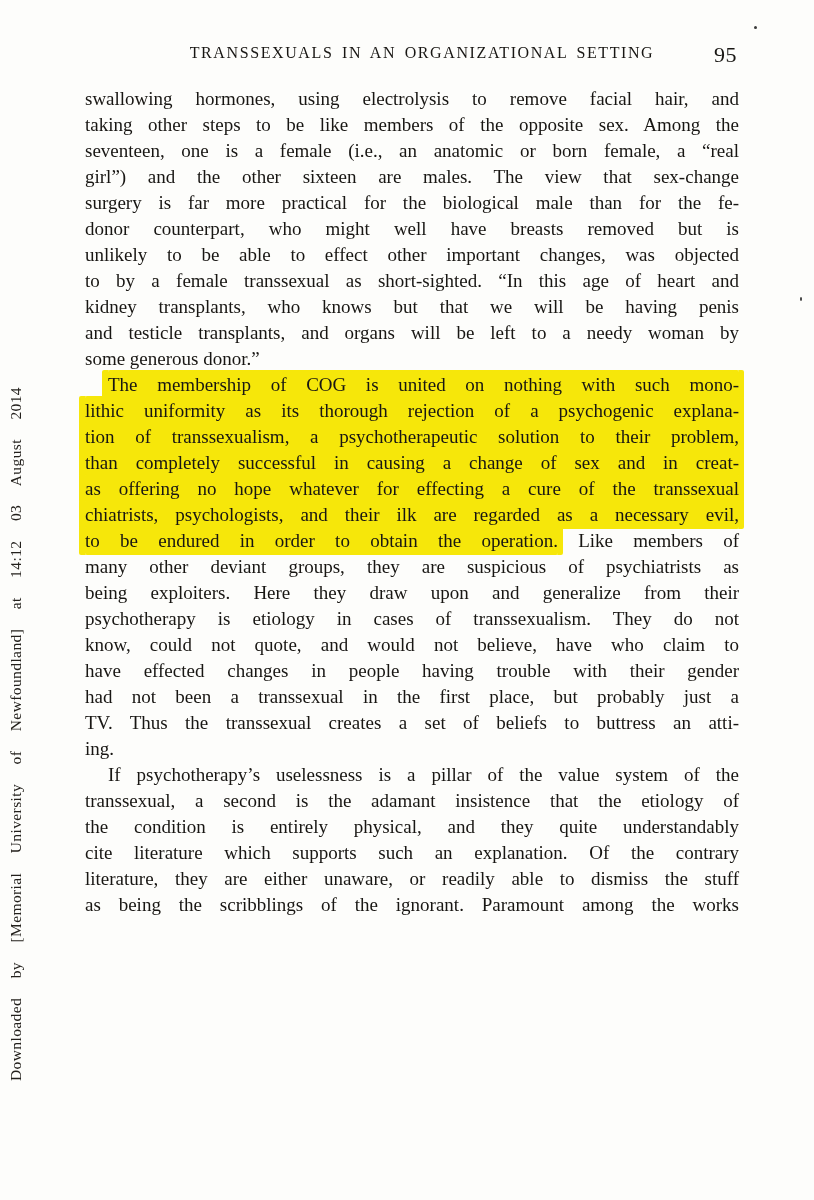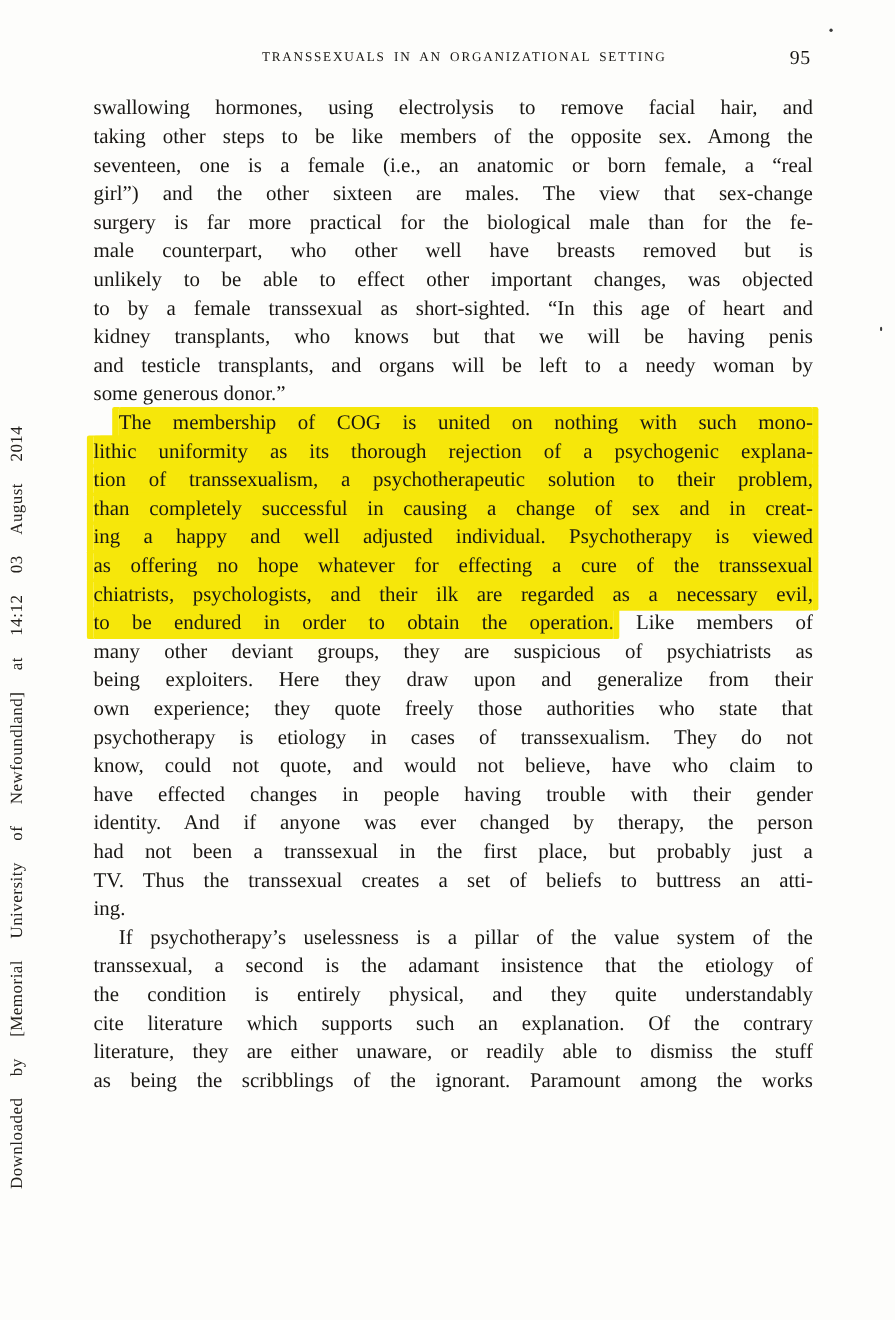--- a/index.html
+++ b/index.html
@@ -18,7 +18,7 @@
     display: flex; align-items: baseline; justify-content: center;
   }
   .running-title {
-    font-size: 12px;
+    font-size: 16px;
     letter-spacing: 1.6px;
     word-spacing: 3px;
     font-weight: 500;

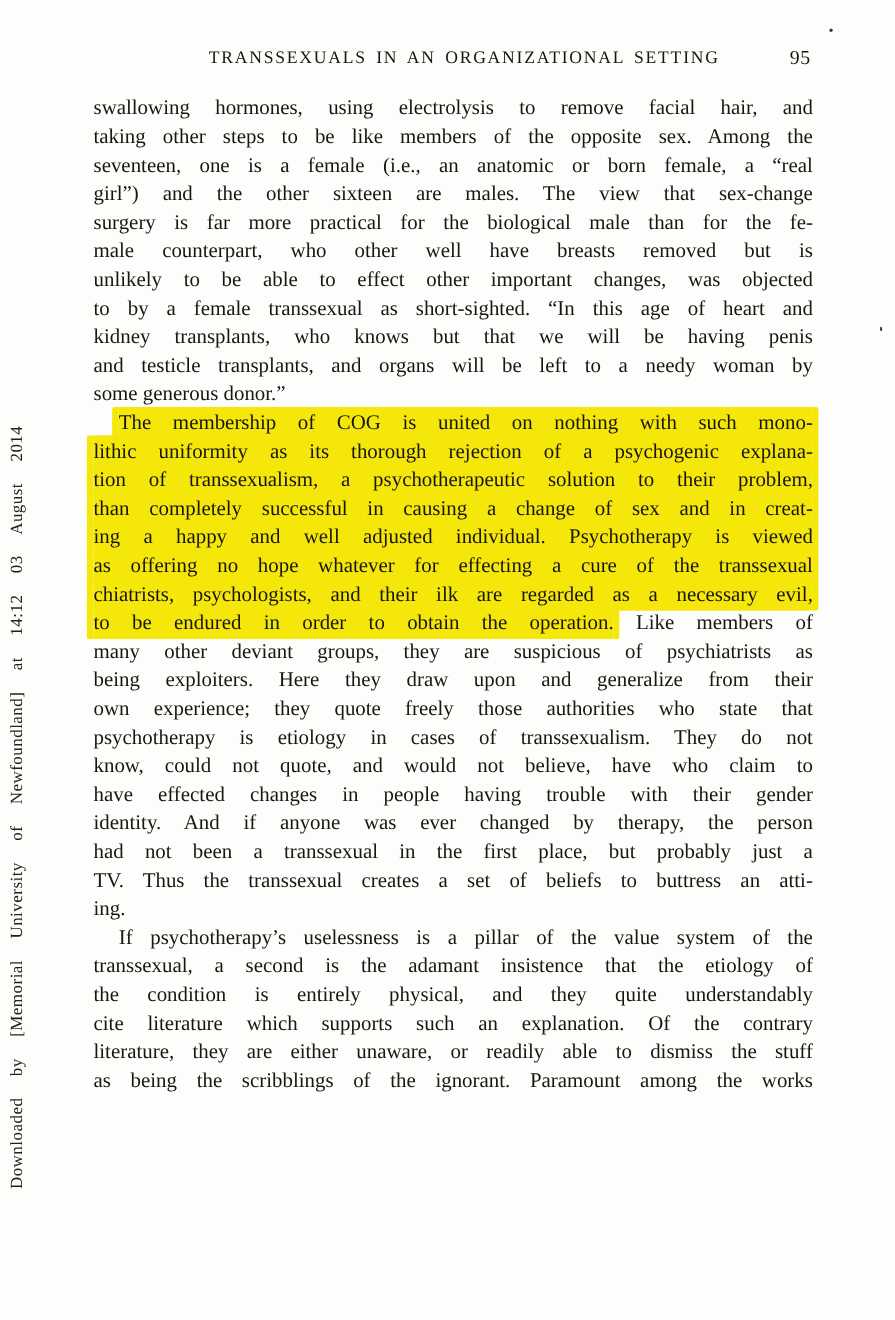--- a/index.html
+++ b/index.html
@@ -29,7 +29,7 @@
   .page-number {
     position: absolute;
     right: 2px; top: -2px;
-    font-size: 18px;
+    font-size: 22px;
     letter-spacing: 0.5px;
   }
   .body-text {

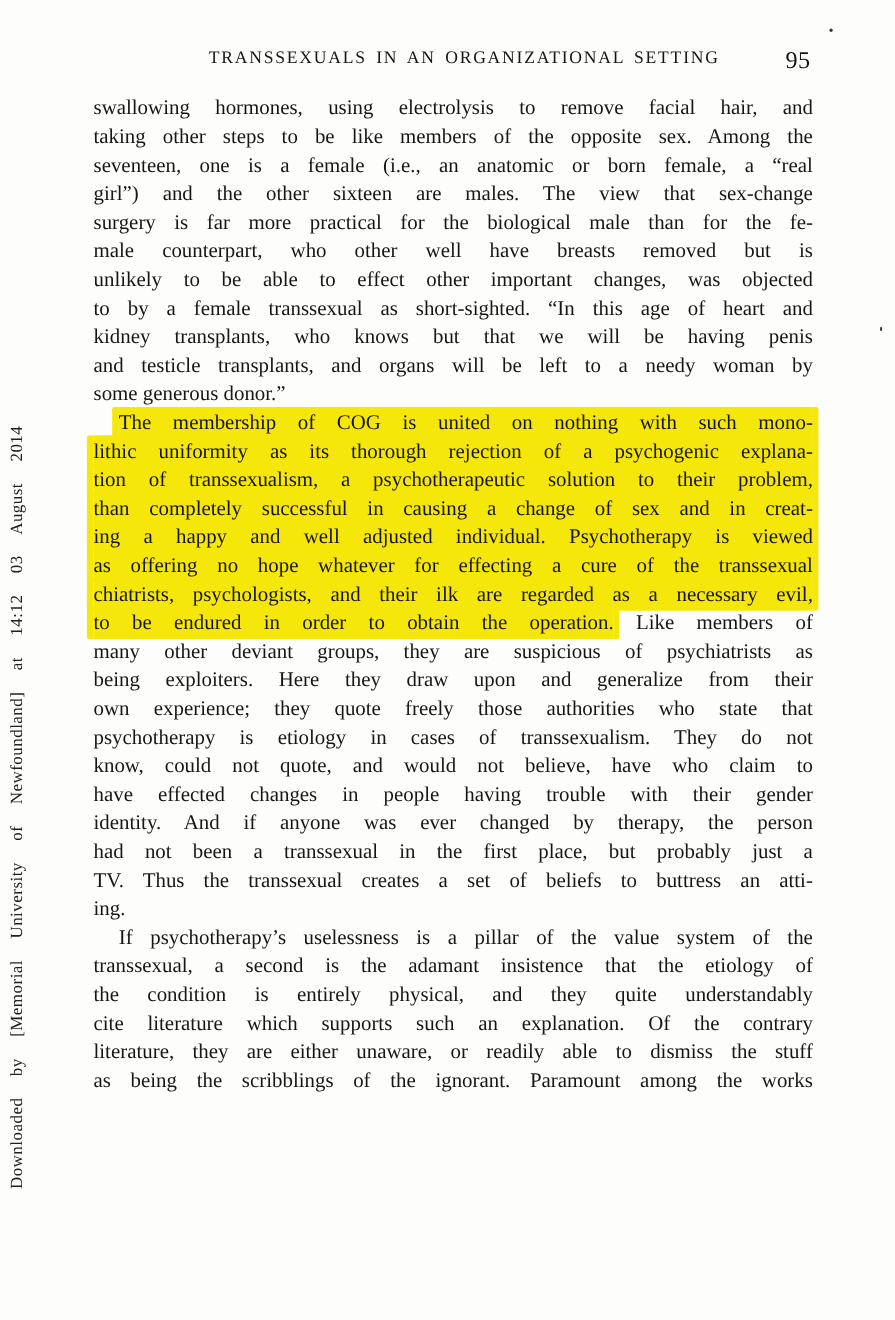--- a/index.html
+++ b/index.html
@@ -90,7 +90,7 @@
     <div class="line"><span class="pre">seventeen, one is a female (i.e., an anatomic or born female, a “real</span></div>
     <div class="line"><span class="pre">girl”) and the other sixteen are males. The view that sex-change</span></div>
     <div class="line"><span class="pre">surgery is far more practical for the biological male than for the fe-</span></div>
-    <div class="line"><span class="pre">male counterpart, who other well have breasts removed but is</span></div>
+    <div class="line"><span class="pre">donor counterpart, who might well have breasts removed but is</span></div>
     <div class="line"><span class="pre">unlikely to be able to effect other important changes, was objected</span></div>
     <div class="line"><span class="pre">to by a female transsexual as short-sighted. “In this age of heart and</span></div>
     <div class="line"><span class="pre">kidney transplants, who knows but that we will be having penis</span></div>

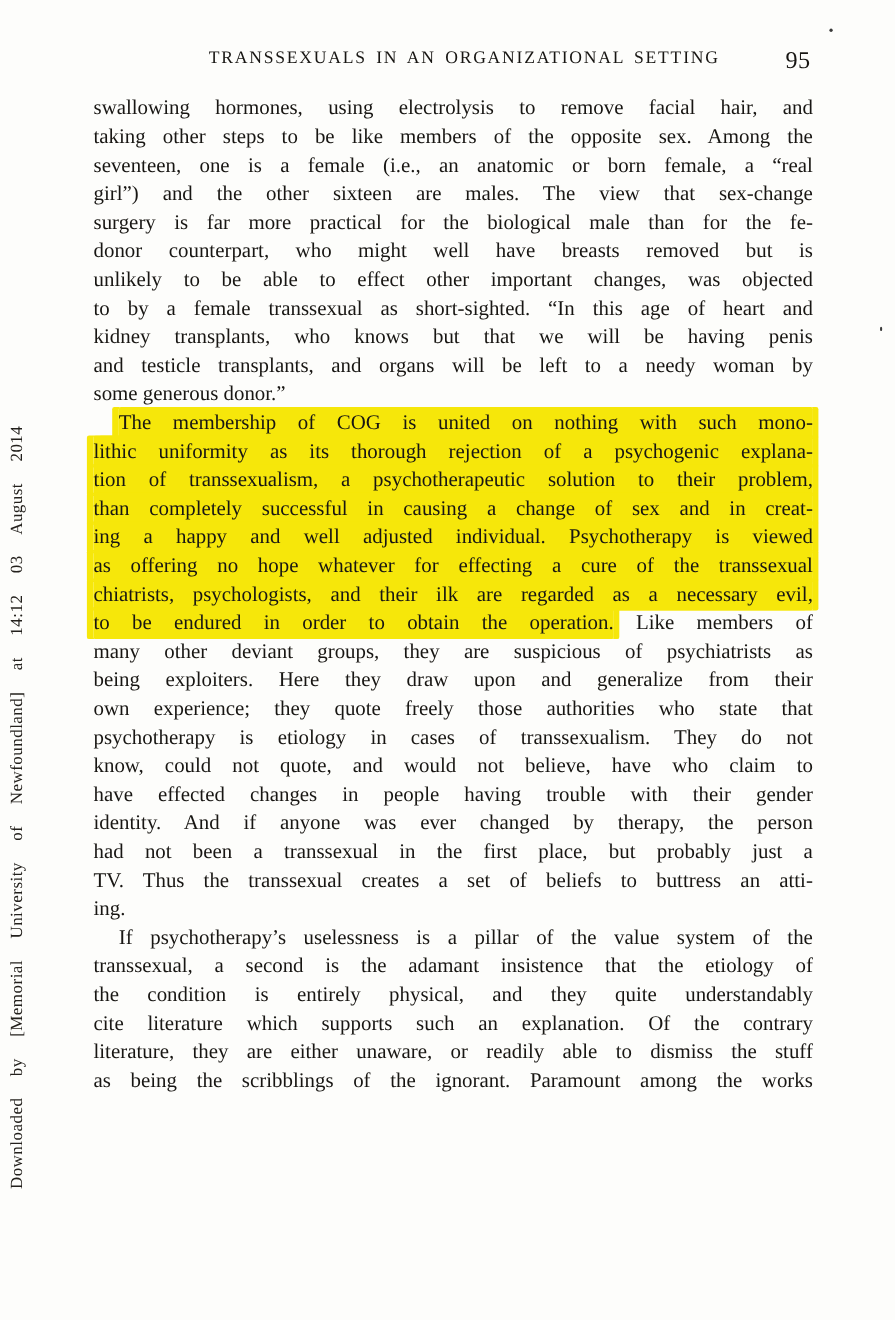--- a/index.html
+++ b/index.html
@@ -100,7 +100,6 @@
     <div class="line"><span class="hl">lithic uniformity as its thorough rejection of a psychogenic explana-</span></div>
     <div class="line"><span class="hl">tion of transsexualism, a psychotherapeutic solution to their problem,</span></div>
     <div class="line"><span class="hl">than completely successful in causing a change of sex and in creat-</span></div>
-    <div class="line"><span class="hl">ing a happy and well adjusted individual. Psychotherapy is viewed</span></div>
     <div class="line"><span class="hl">as offering no hope whatever for effecting a cure of the transsexual</span></div>
     <div class="line"><span class="hl">chiatrists, psychologists, and their ilk are regarded as a necessary evil,</span></div>
     <div class="line"><span class="hl">to be endured in order to obtain the operation.</span><span class="post"> Like members of</span></div>

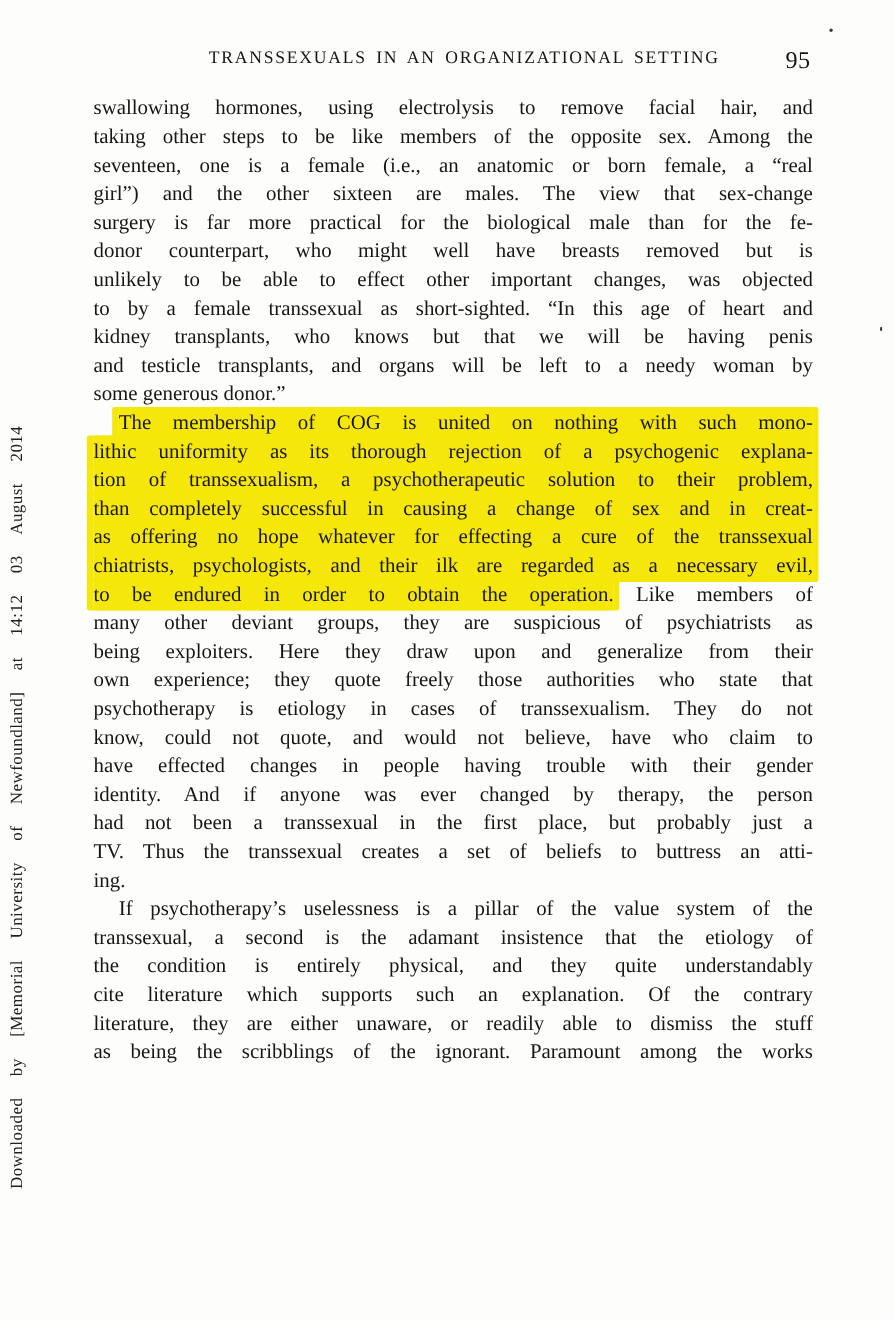--- a/index.html
+++ b/index.html
@@ -105,7 +105,6 @@
     <div class="line"><span class="hl">to be endured in order to obtain the operation.</span><span class="post"> Like members of</span></div>
     <div class="line"><span class="pre">many other deviant groups, they are suspicious of psychiatrists as</span></div>
     <div class="line"><span class="pre">being exploiters. Here they draw upon and generalize from their</span></div>
-    <div class="line"><span class="pre">own experience; they quote freely those authorities who state that</span></div>
     <div class="line"><span class="pre">psychotherapy is etiology in cases of transsexualism. They do not</span></div>
     <div class="line"><span class="pre">know, could not quote, and would not believe, have who claim to</span></div>
     <div class="line"><span class="pre">have effected changes in people having trouble with their gender</span></div>

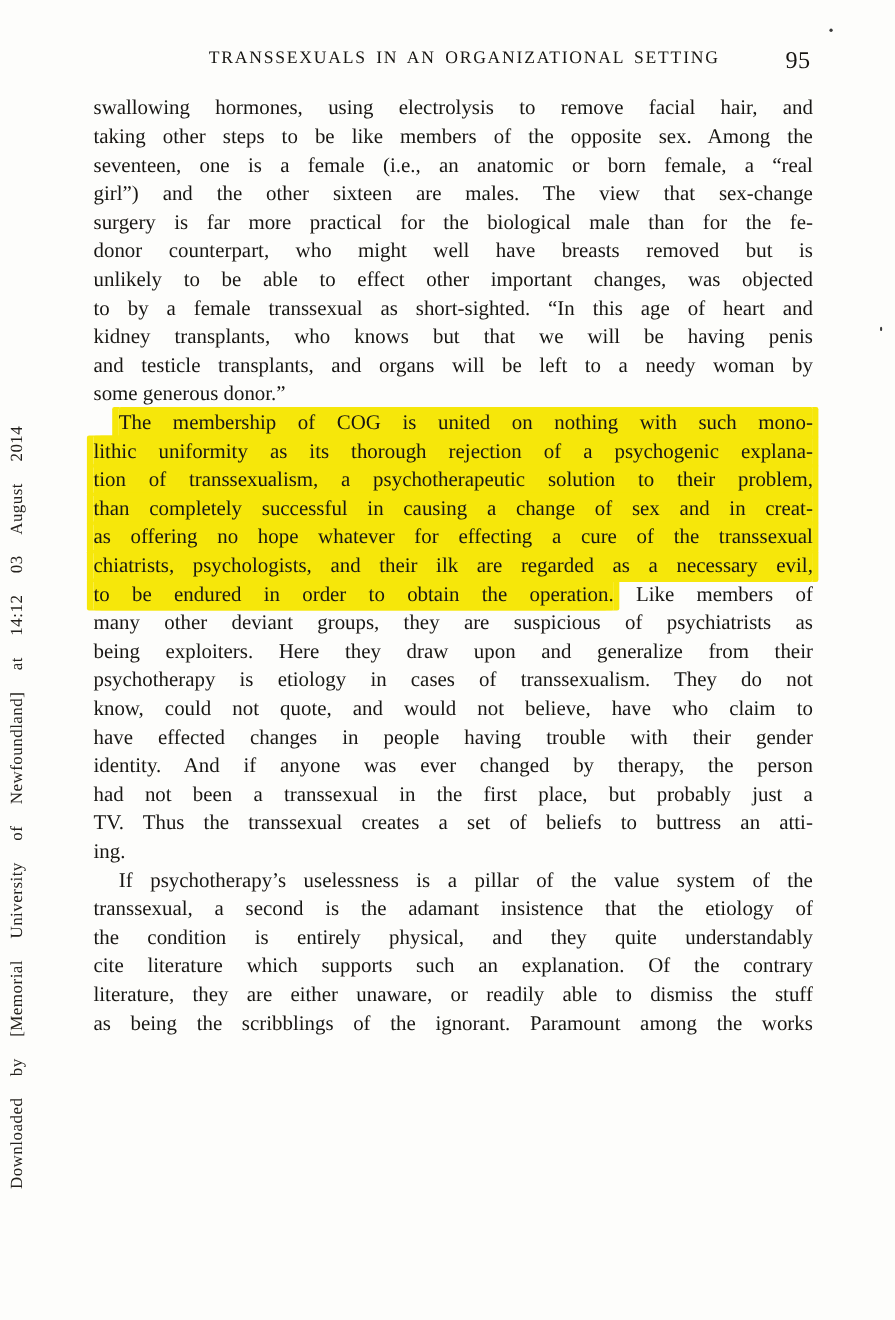--- a/index.html
+++ b/index.html
@@ -108,7 +108,6 @@
     <div class="line"><span class="pre">psychotherapy is etiology in cases of transsexualism. They do not</span></div>
     <div class="line"><span class="pre">know, could not quote, and would not believe, have who claim to</span></div>
     <div class="line"><span class="pre">have effected changes in people having trouble with their gender</span></div>
-    <div class="line"><span class="pre">identity. And if anyone was ever changed by therapy, the person</span></div>
     <div class="line"><span class="pre">had not been a transsexual in the first place, but probably just a</span></div>
     <div class="line"><span class="pre">TV. Thus the transsexual creates a set of beliefs to buttress an atti-</span></div>
     <div class="line flush"><span class="pre">ing.</span></div>

